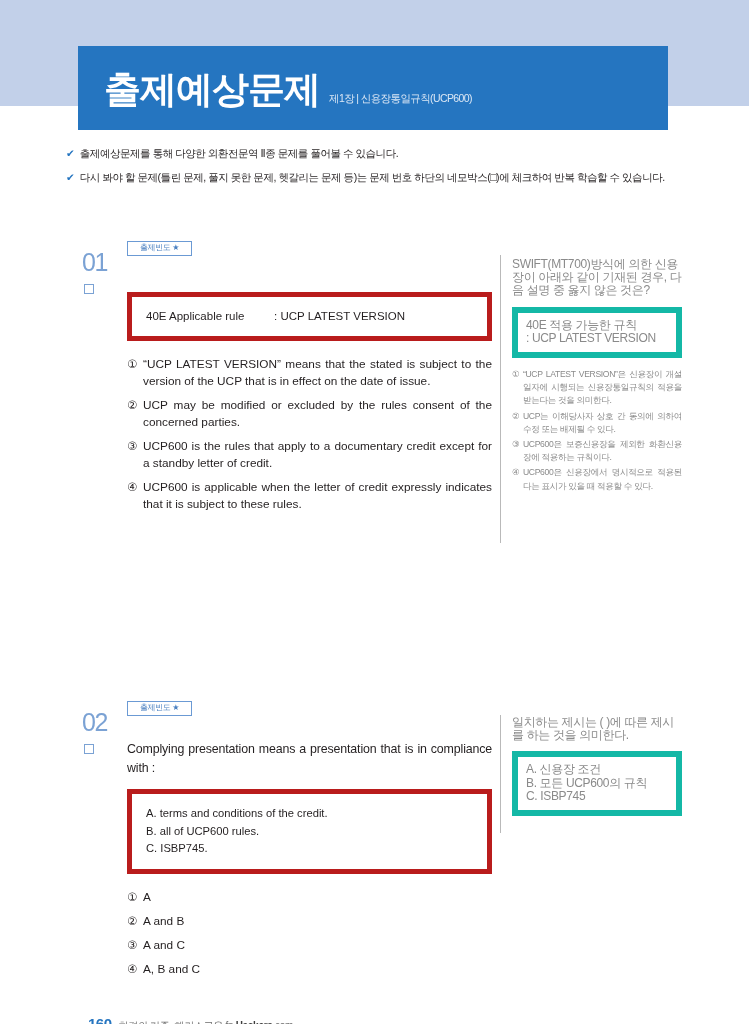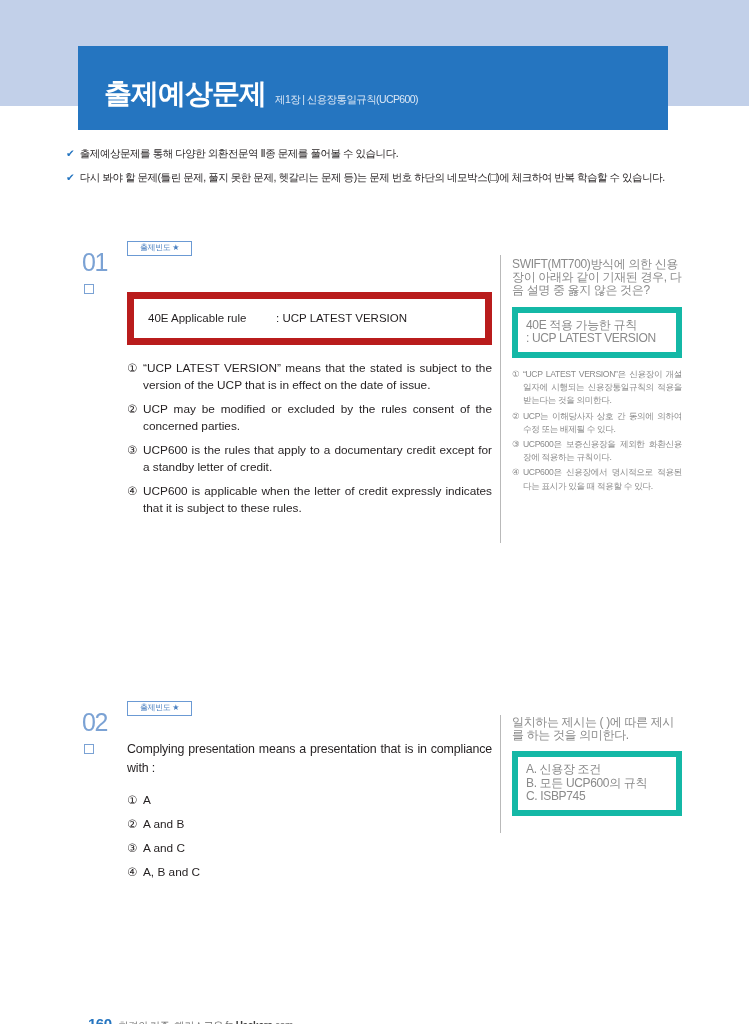--- a/index.html
+++ b/index.html
@@ -46,7 +46,7 @@
   }
   .banner-title {
     color: #ffffff;
-    font-size: 28px;
+    font-size: 37px;
     font-weight: bold;
     letter-spacing: -1px;
     line-height: 1;

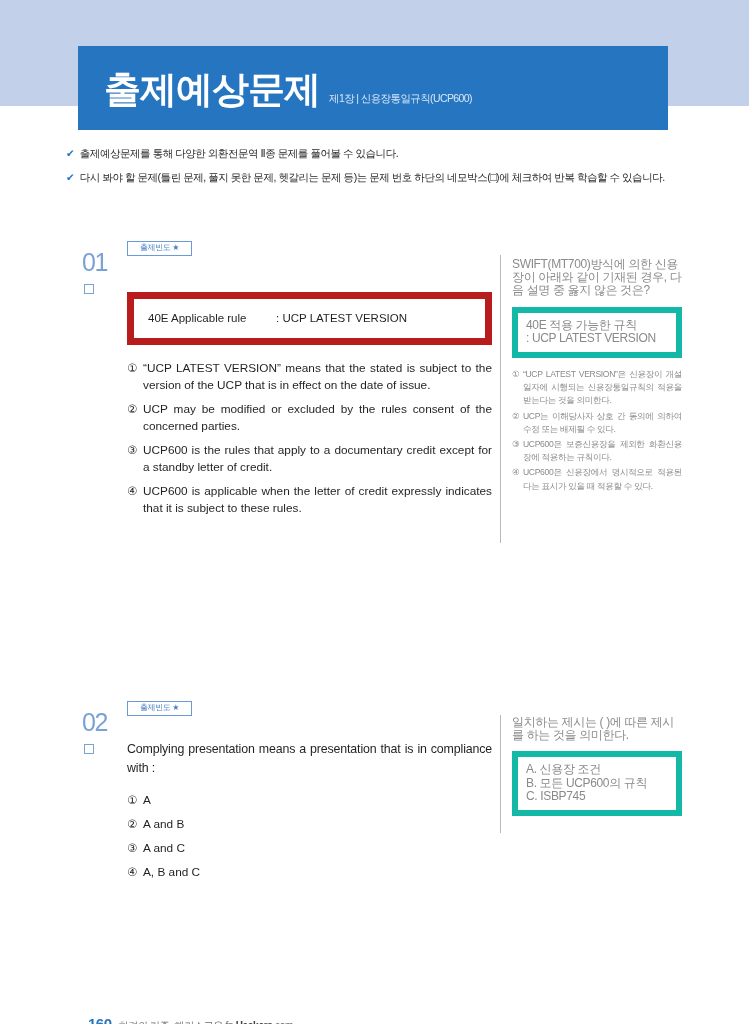--- a/index.html
+++ b/index.html
@@ -149,7 +149,7 @@
 
   .q-box {
     margin-top: 12px;
-    border: 7px solid #b91c1c;
+    border: 5px solid #b91c1c;
     padding: 11px 14px 11px 14px;
     box-sizing: border-box;
   }

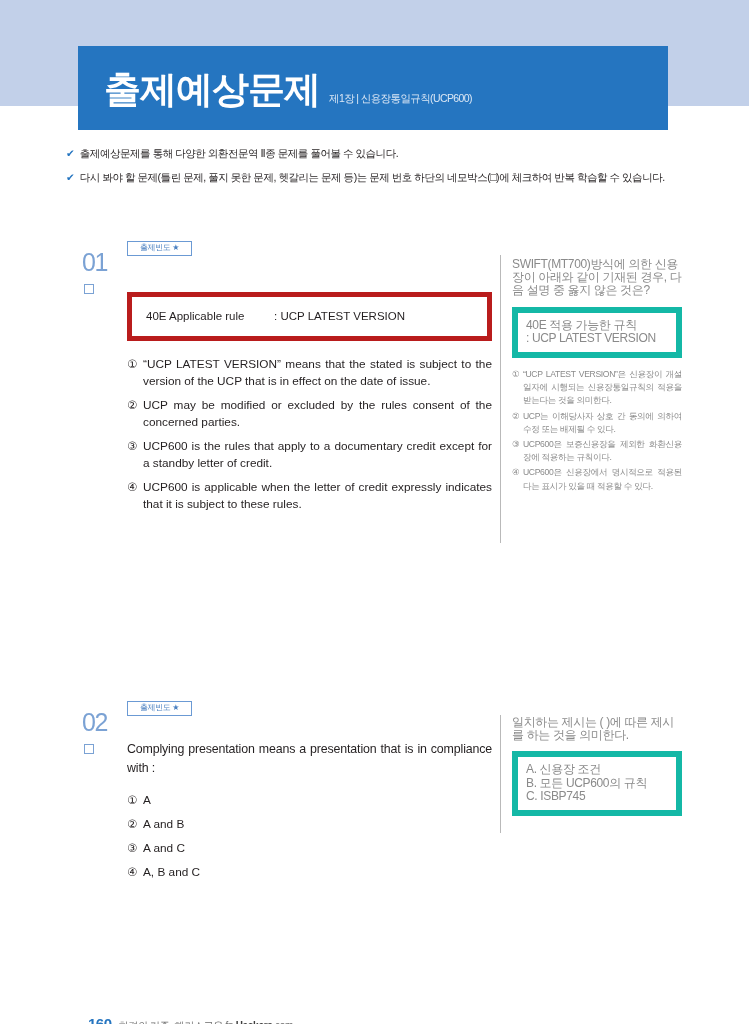--- a/index.html
+++ b/index.html
@@ -359,6 +359,11 @@
   <div class="q-body">
     <div class="badge">출제빈도 ★</div>
     <div class="q-stem">Complying presentation means a presentation that is in compliance with :</div>
+    <div class="q-box">
+      <div class="q-box-plain">A. terms and conditions of the credit.</div>
+      <div class="q-box-plain">B. all of UCP600 rules.</div>
+      <div class="q-box-plain">C. ISBP745.</div>
+    </div>
     <div class="q-choices">
       <div class="choice choice-short">
         <span class="choice-num">①</span>

